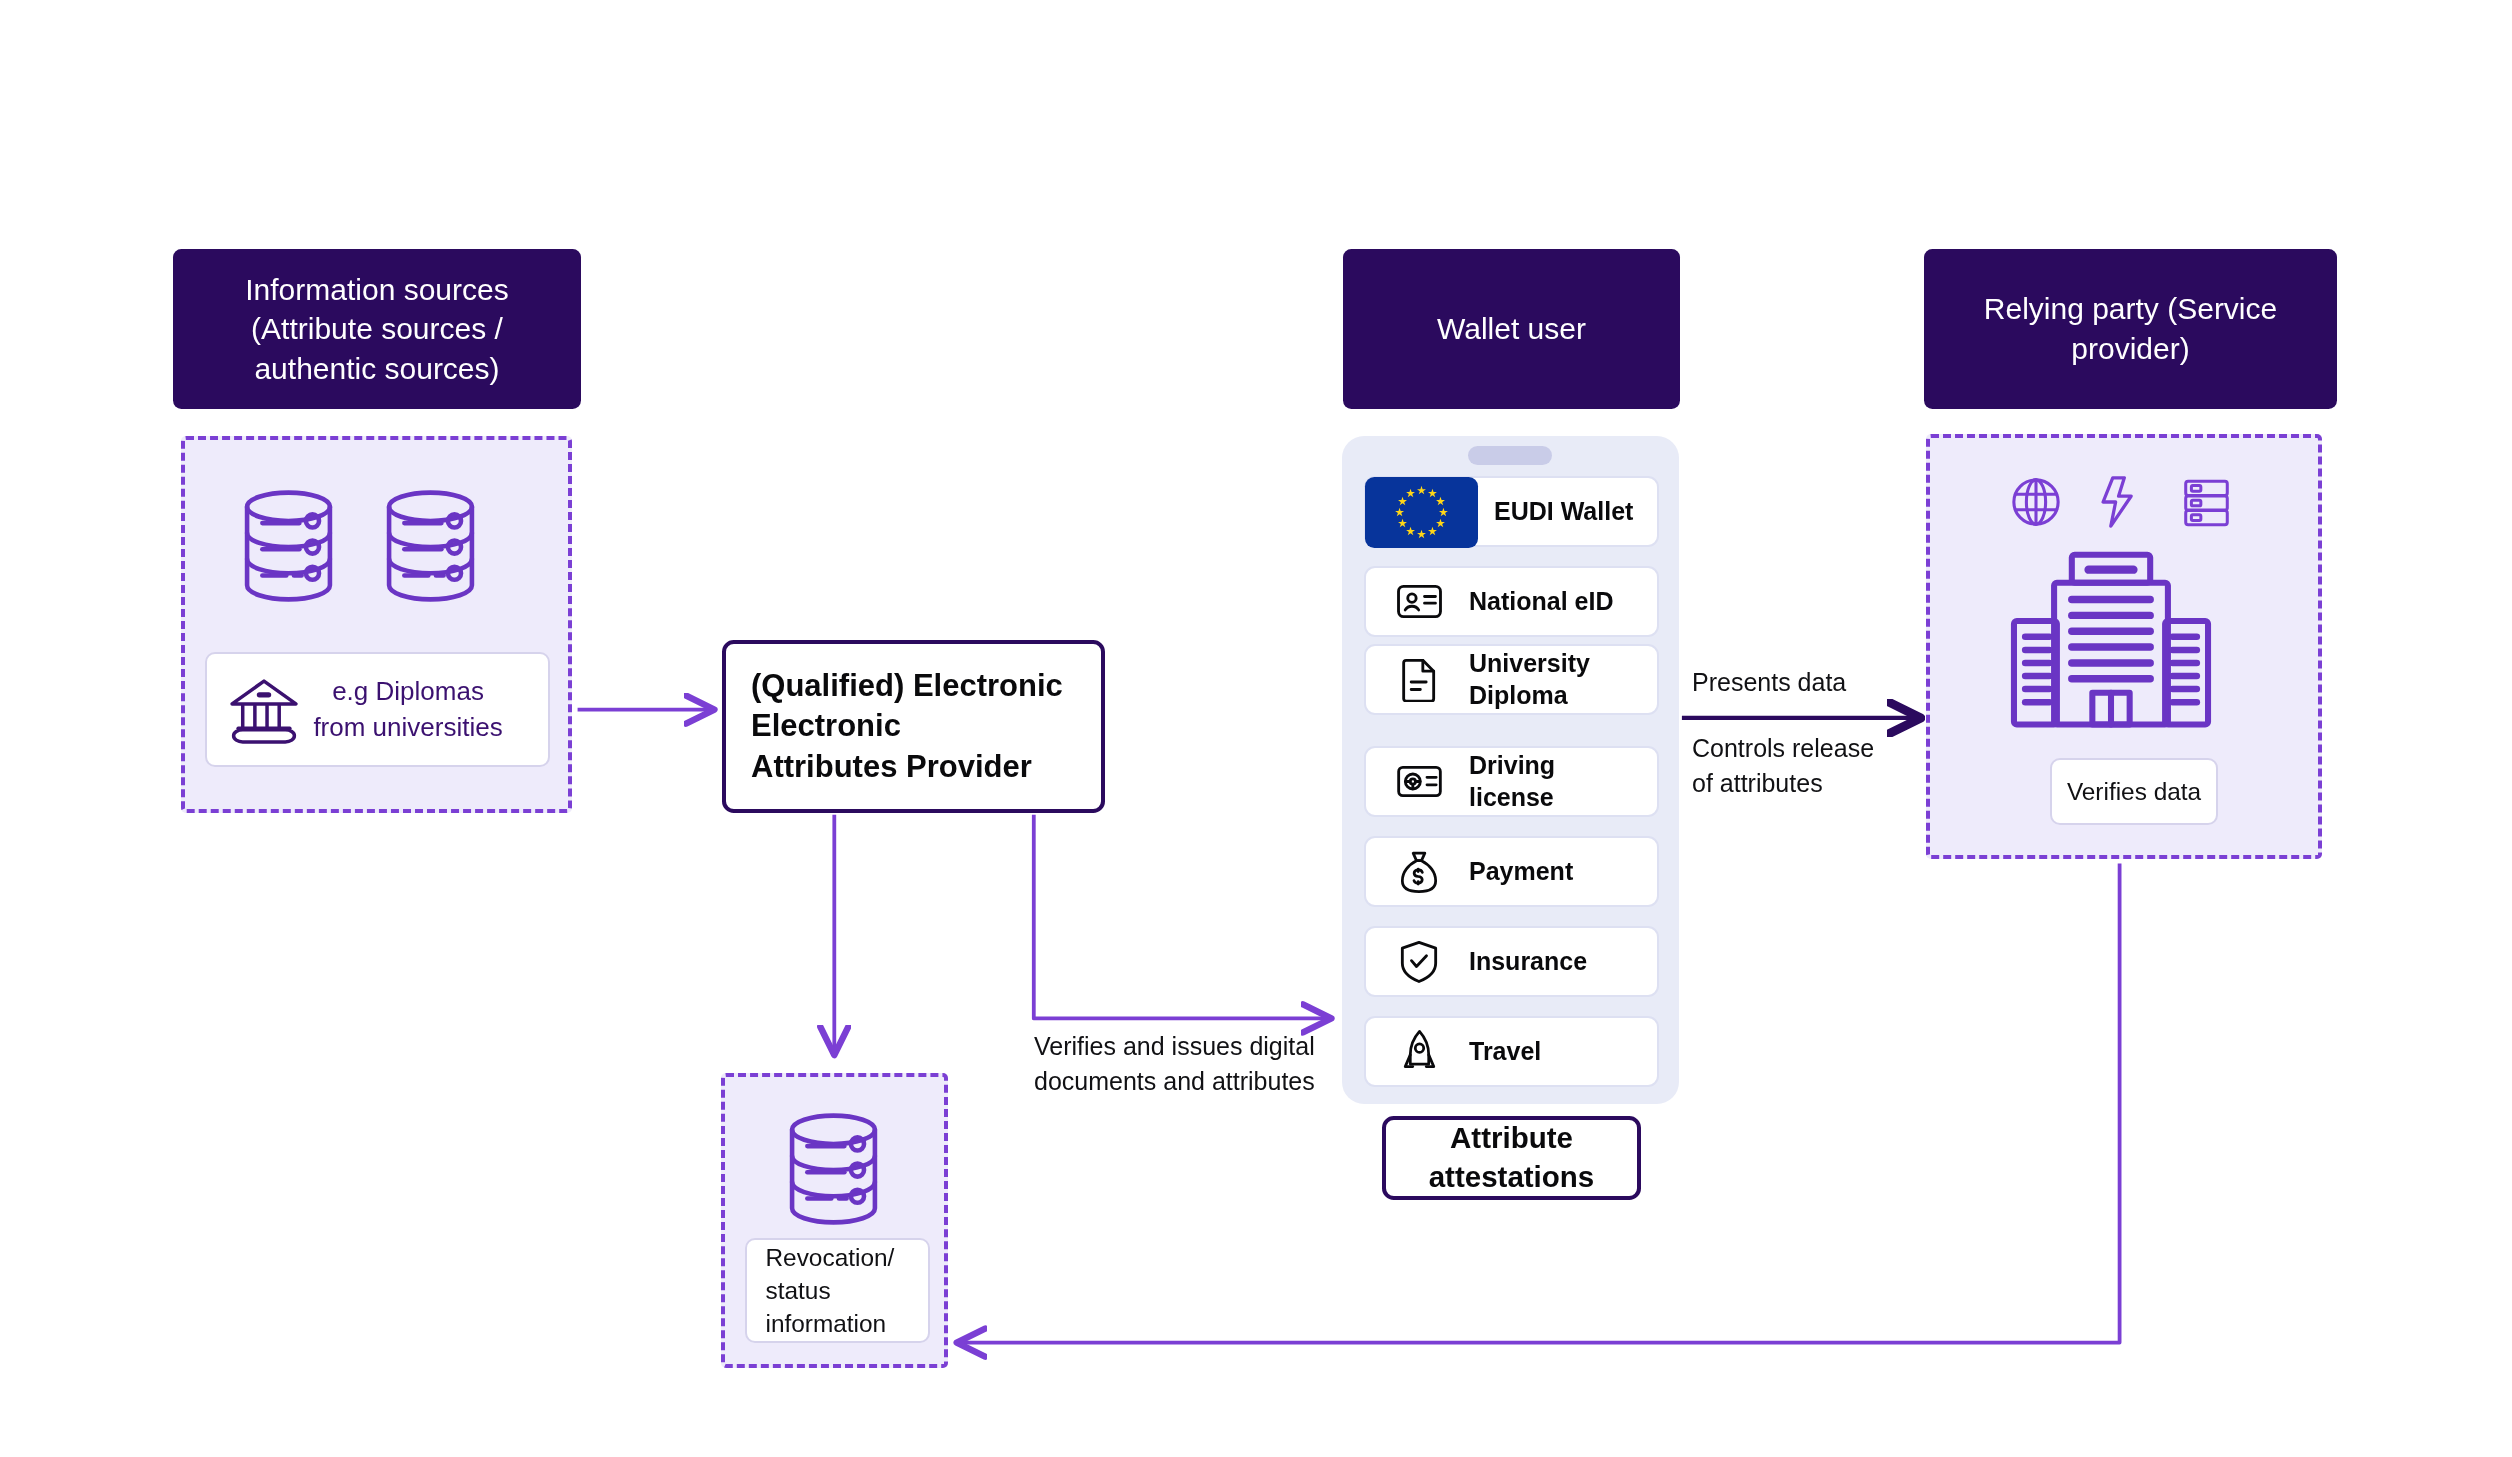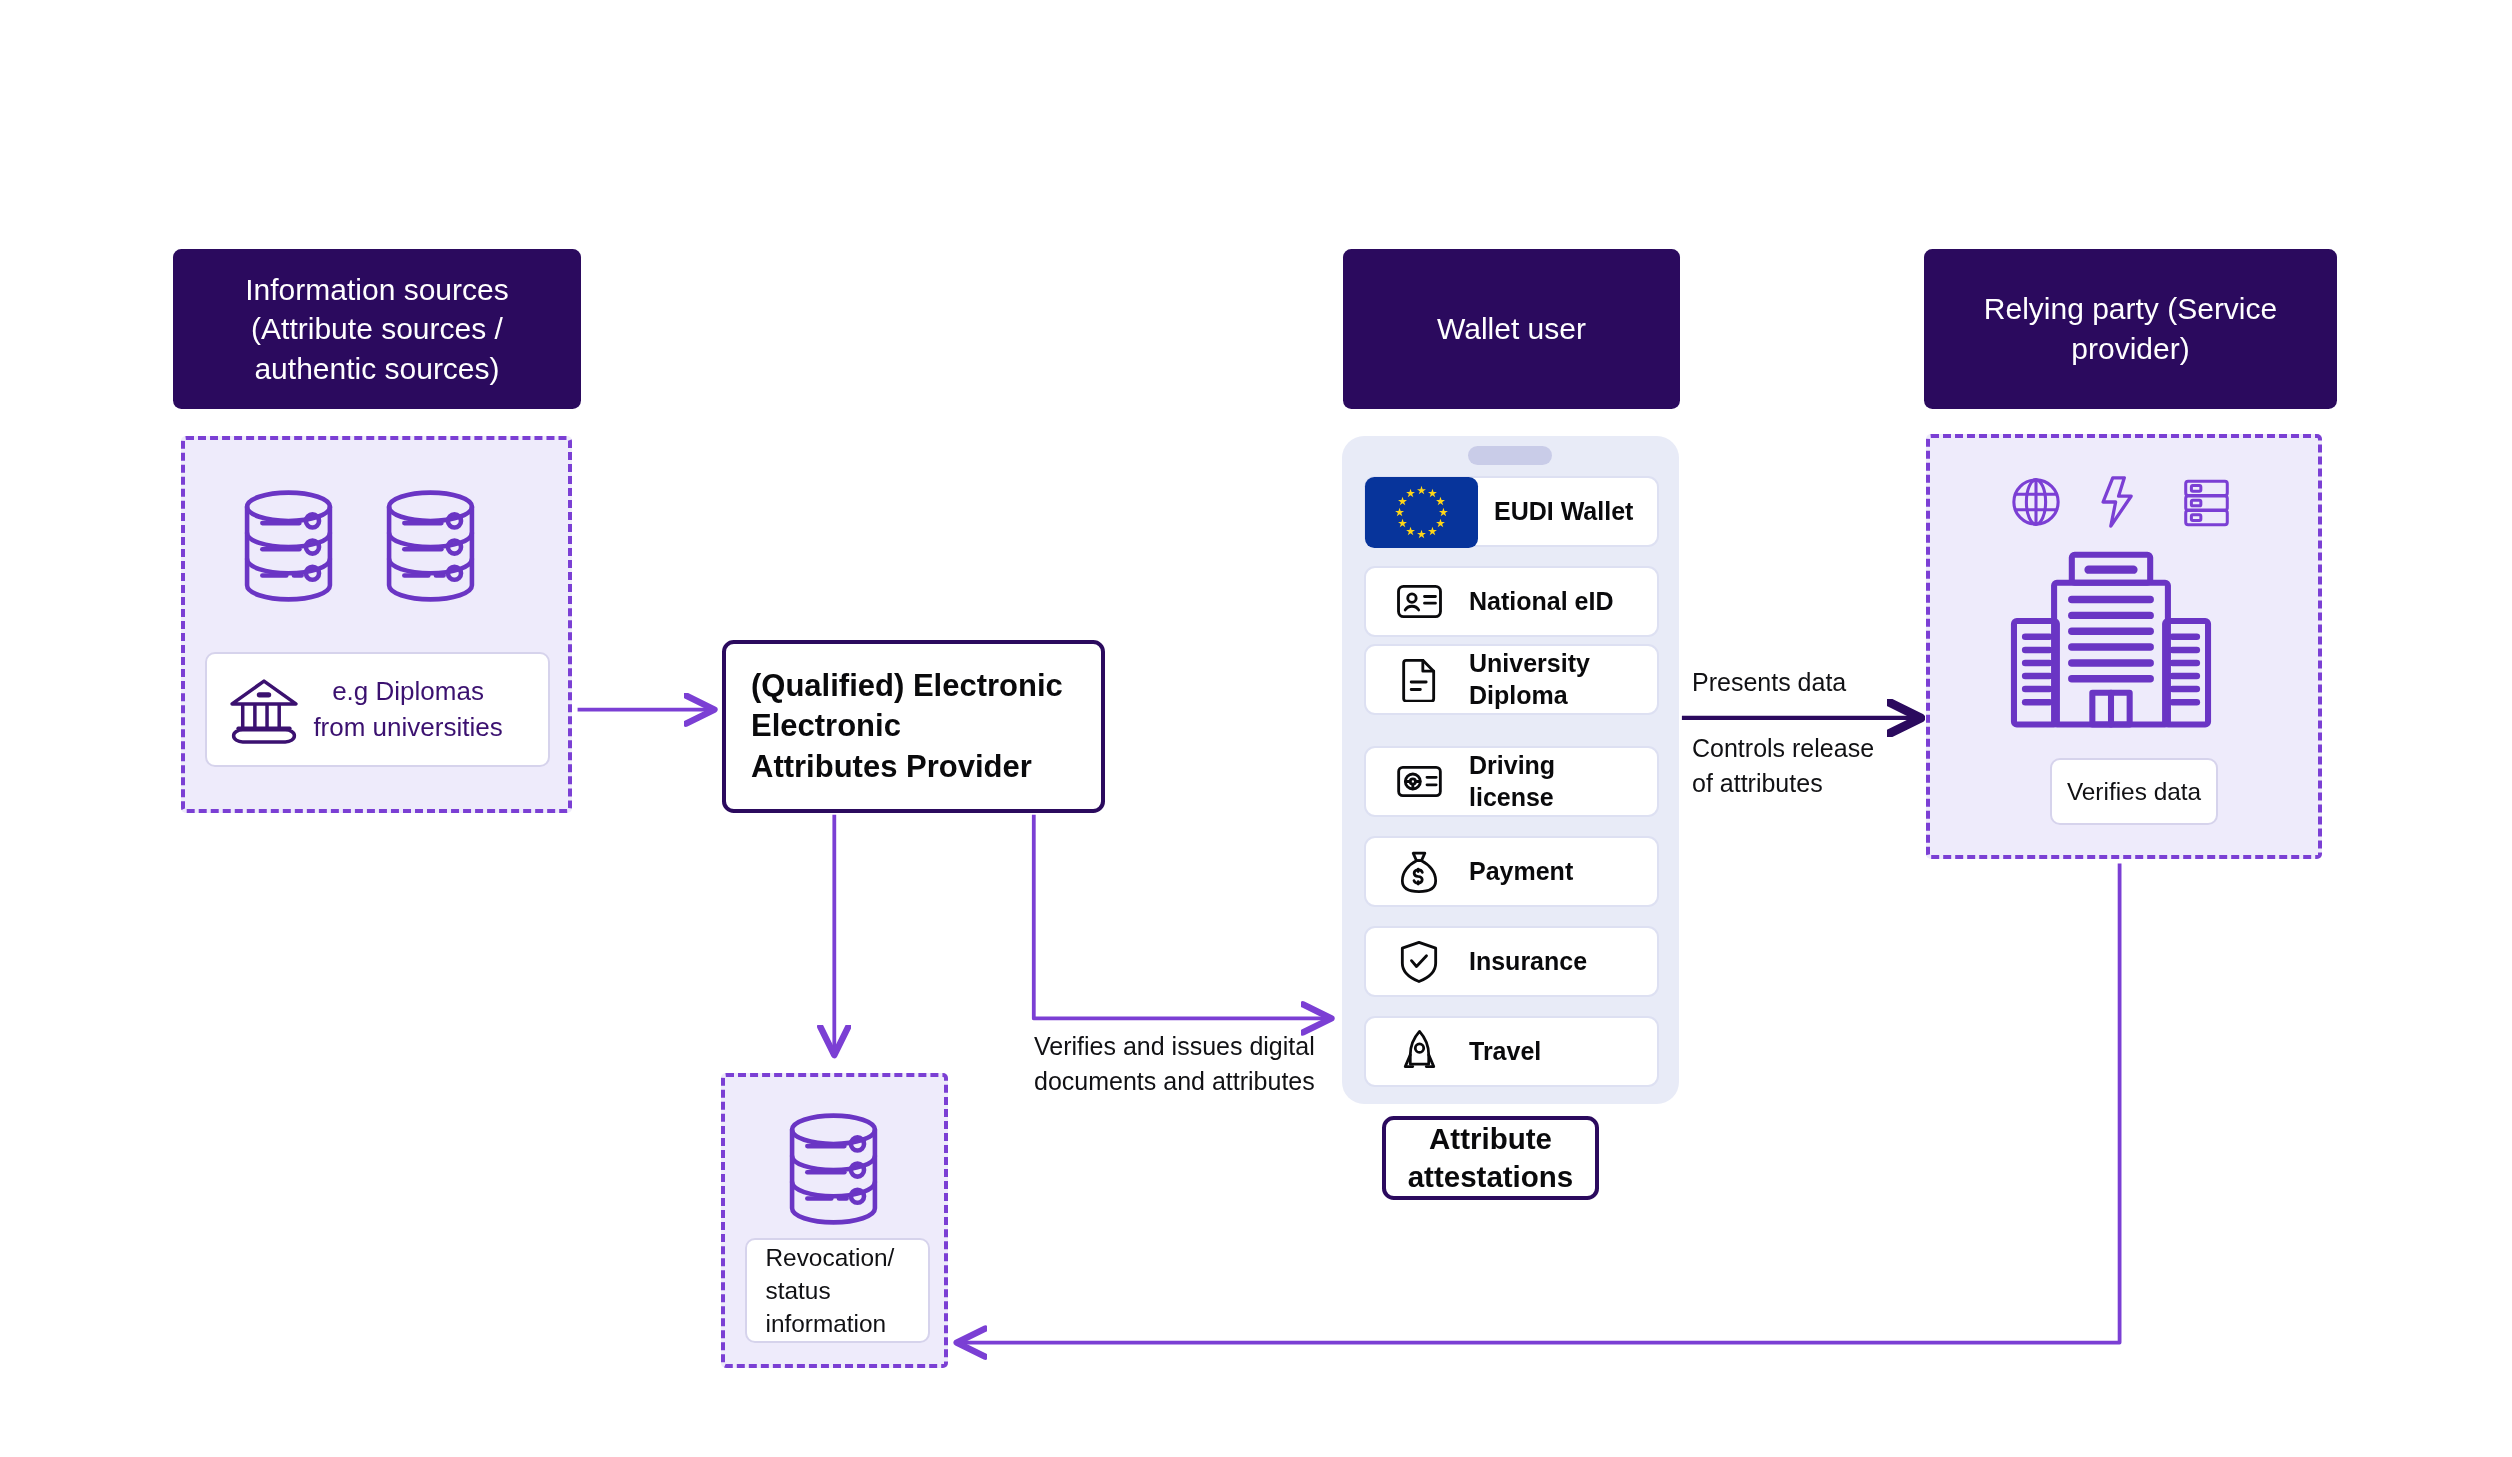--- a/index.html
+++ b/index.html
@@ -250,7 +250,7 @@
     <div class="tx">Travel</div>
   </div>
 
-  <div class="solidbox" style="left:1382px;top:1116px;width:217px;height:84px;padding:0 11.8px;">
+  <div class="solidbox" style="left:1382px;top:1116px;width:259px;height:84px;padding:0 11.8px;align-items:flex-end;">
     <div class="attest-txt">
       <div>Attribute</div>
       <div>attestations</div>

